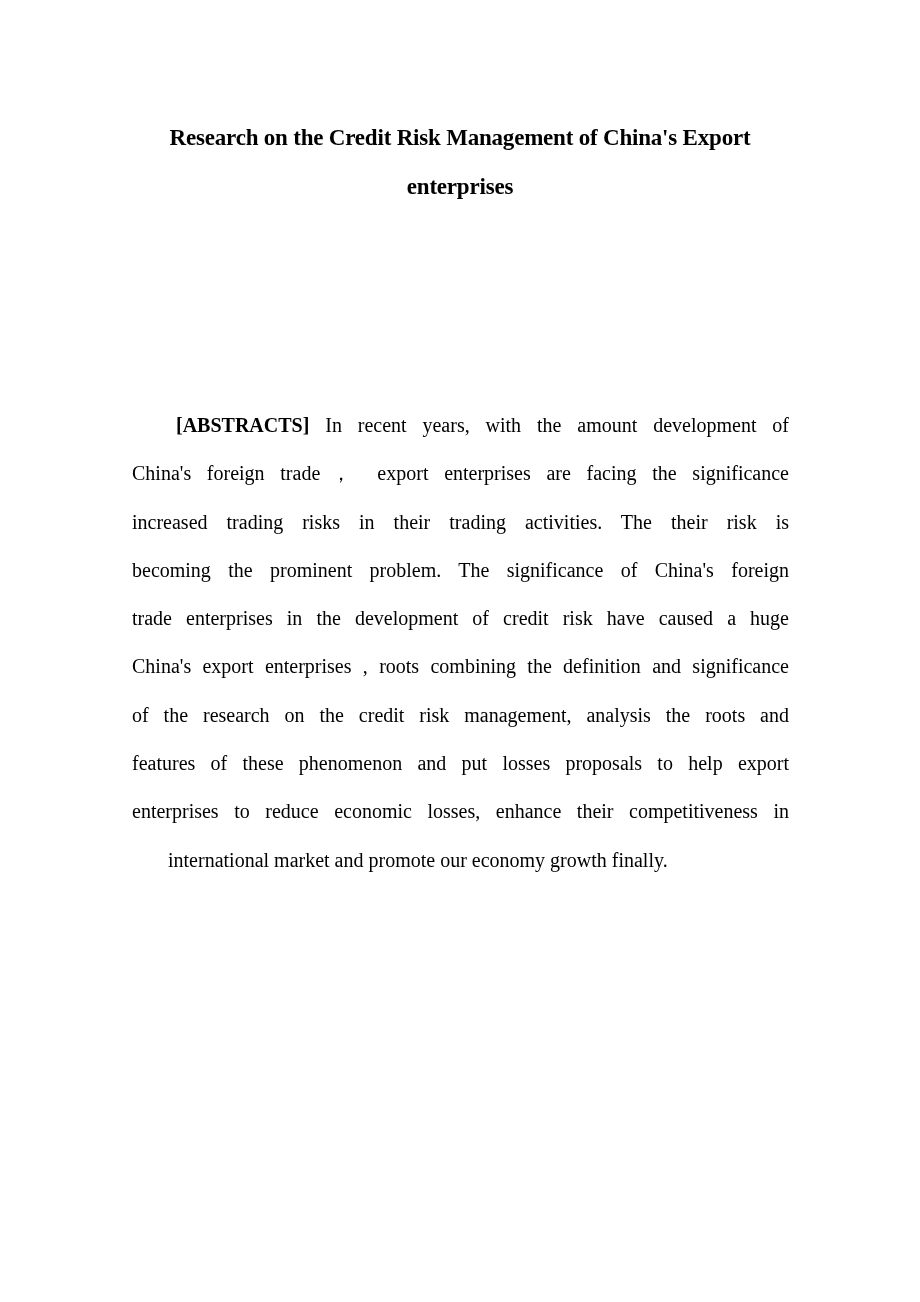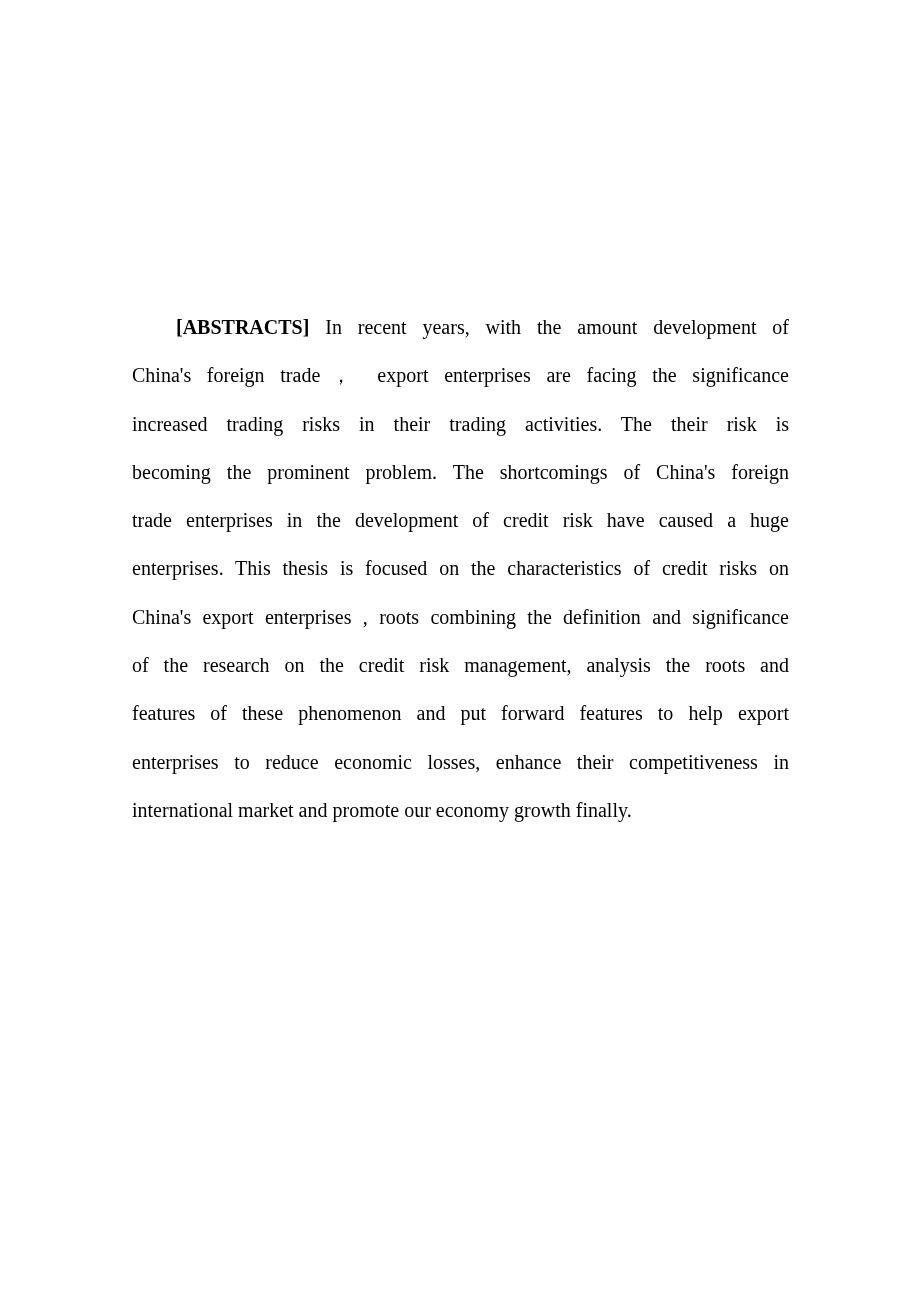--- a/index.html
+++ b/index.html
@@ -78,6 +78,10 @@
 <div class="page">
 
 
+  <div class="title content">
+    <div>Research on the Credit Risk Management of China's Export</div>
+    <div>enterprises</div>
+  </div>
 
   <div class="para abstract content">
     <span class="line indent"><span class="label">[ABSTRACTS]</span><span> In recent years, with the amount development of</span></span>

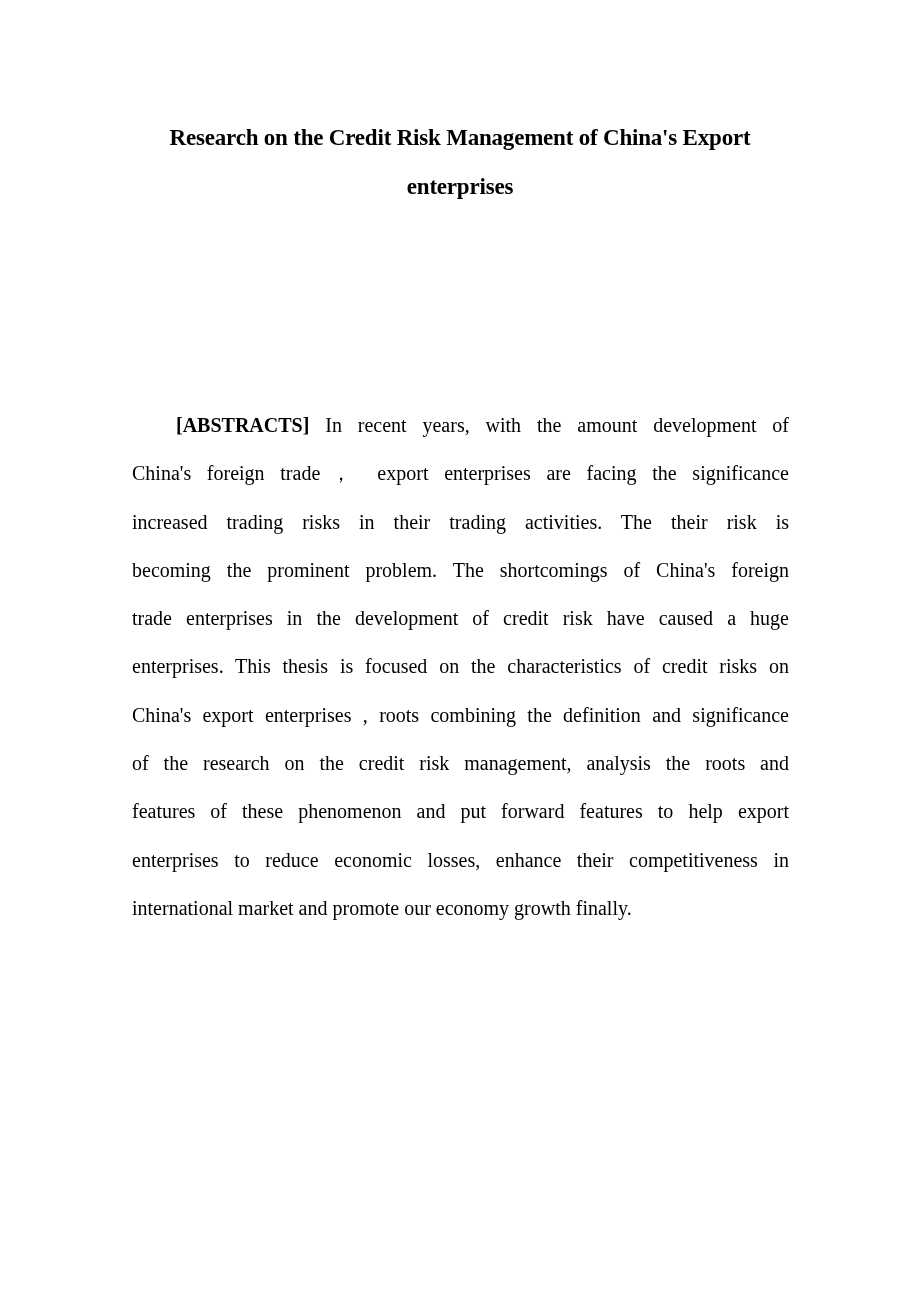--- a/index.html
+++ b/index.html
@@ -87,7 +87,7 @@
     <span class="line indent"><span class="label">[ABSTRACTS]</span><span> In recent years, with the amount development of</span></span>
     <span class="line">China's foreign trade， export enterprises are facing the significance</span>
     <span class="line">increased trading risks in their trading activities. The their risk is</span>
-    <span class="line">becoming the prominent problem. The shortcomings of China's foreign</span>
+    <span class="line">becoming the prominent problem. The significance of China's foreign</span>
     <span class="line">trade enterprises in the development of credit risk have caused a huge</span>
     <span class="line">enterprises. This thesis is focused on the characteristics of credit risks on</span>
     <span class="line">China's export enterprises , roots combining the definition and significance</span>

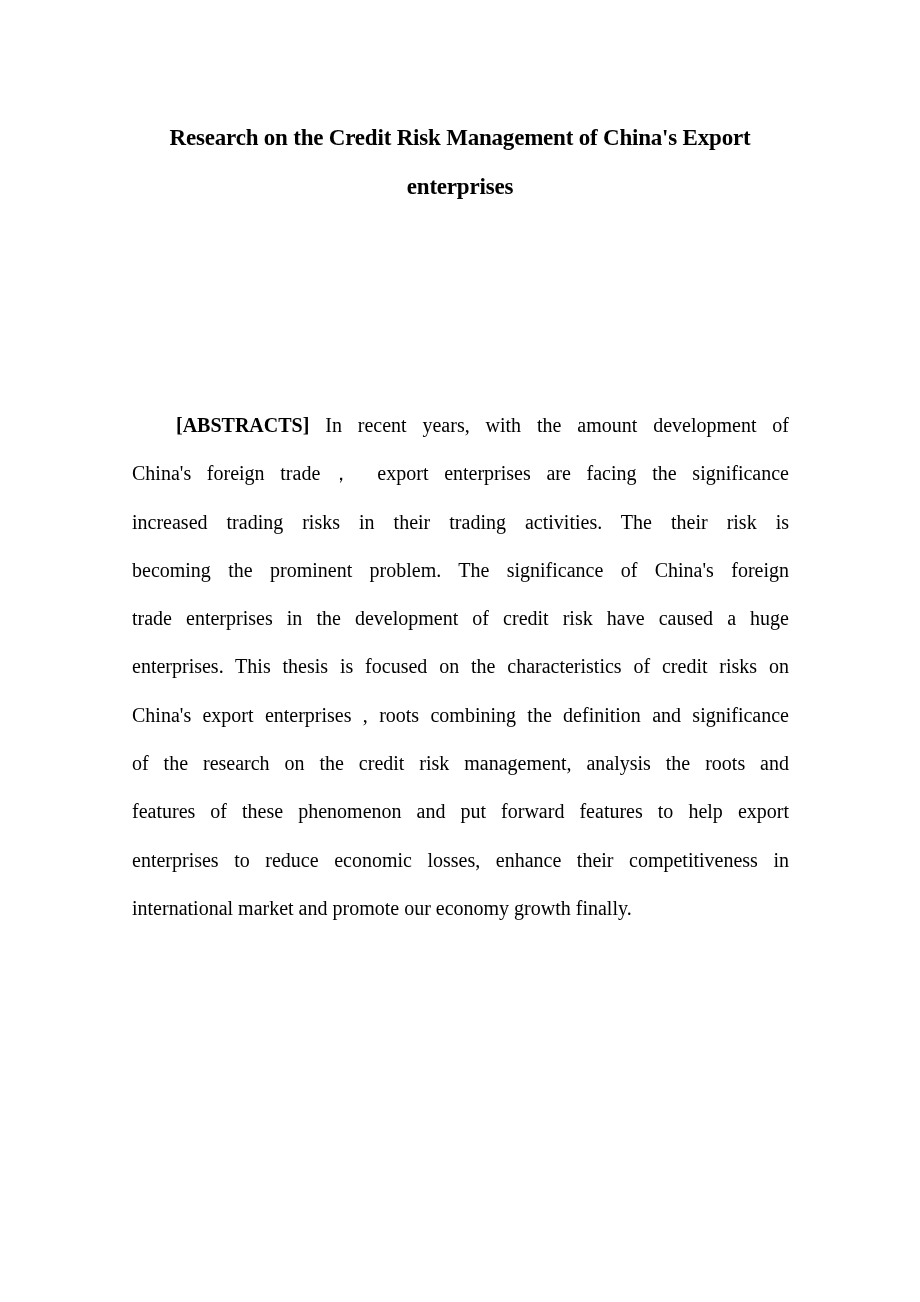--- a/index.html
+++ b/index.html
@@ -89,7 +89,6 @@
     <span class="line">increased trading risks in their trading activities. The their risk is</span>
     <span class="line">becoming the prominent problem. The significance of China's foreign</span>
     <span class="line">trade enterprises in the development of credit risk have caused a huge</span>
-    <span class="line">enterprises. This thesis is focused on the characteristics of credit risks on</span>
     <span class="line">China's export enterprises , roots combining the definition and significance</span>
     <span class="line">of the research on the credit risk management, analysis the roots and</span>
     <span class="line">features of these phenomenon and put forward features to help export</span>

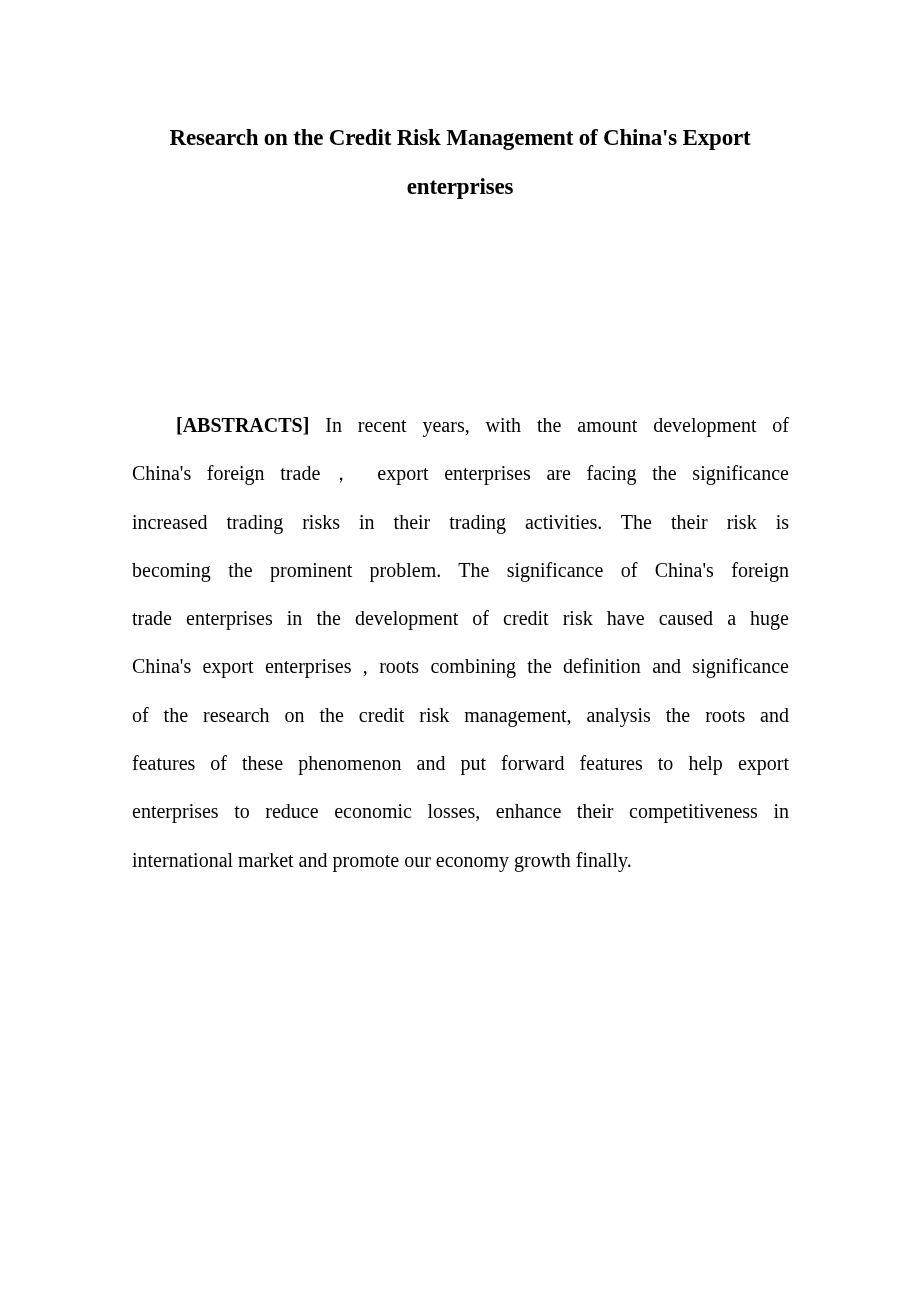--- a/index.html
+++ b/index.html
@@ -91,7 +91,7 @@
     <span class="line">trade enterprises in the development of credit risk have caused a huge</span>
     <span class="line">China's export enterprises , roots combining the definition and significance</span>
     <span class="line">of the research on the credit risk management, analysis the roots and</span>
-    <span class="line">features of these phenomenon and put forward features to help export</span>
+    <span class="line">features of these phenomenon and put losses proposals to help export</span>
     <span class="line">enterprises to reduce economic losses, enhance their competitiveness in</span>
     <span class="line last">international market and promote our economy growth finally.</span>
   </div>

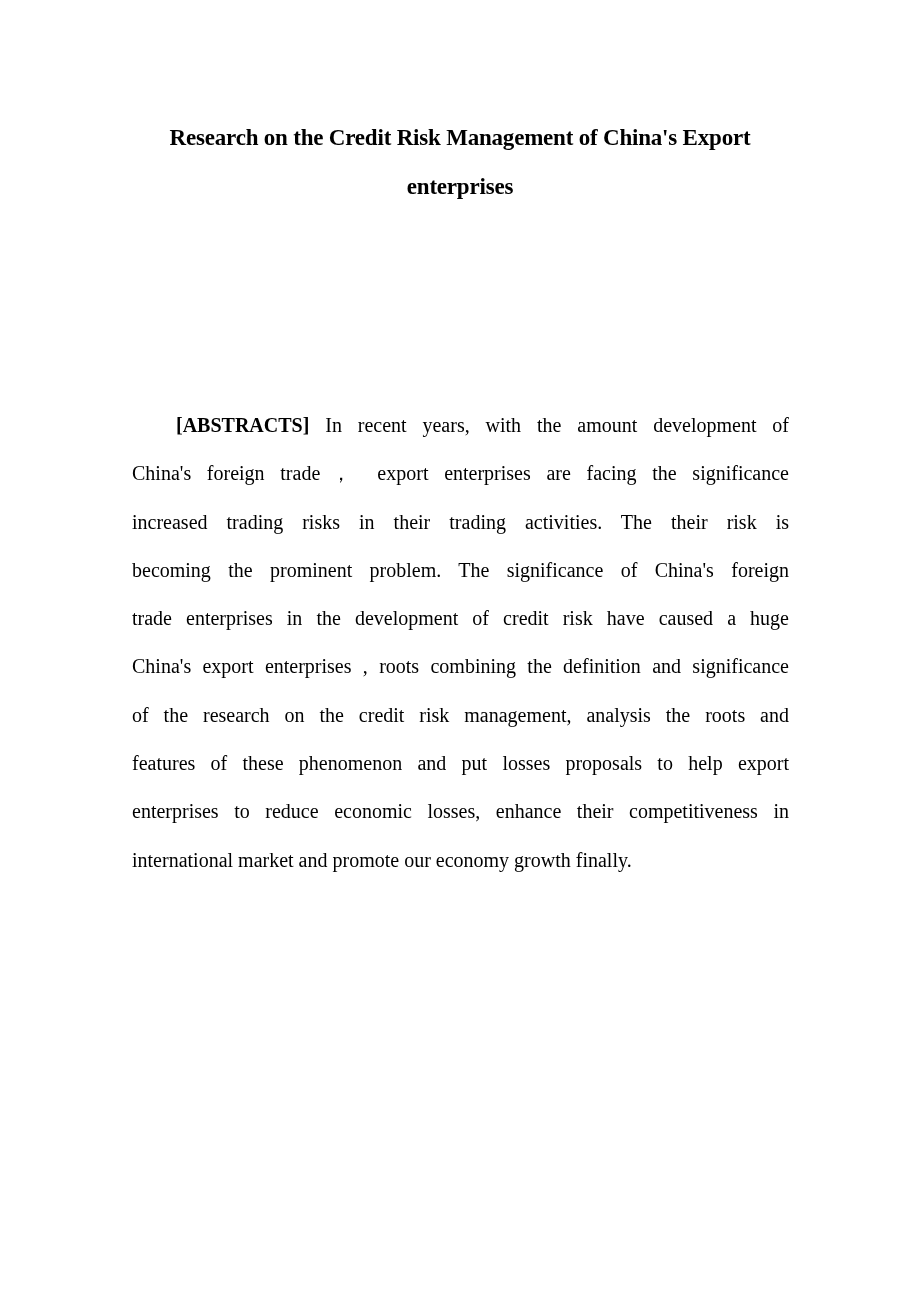--- a/index.html
+++ b/index.html
@@ -49,6 +49,7 @@
     }
     .para .line.last {
       text-align-last: left;
+      margin-left: 36px;
     }
     .para .line.indent {
       padding-left: 44px;

